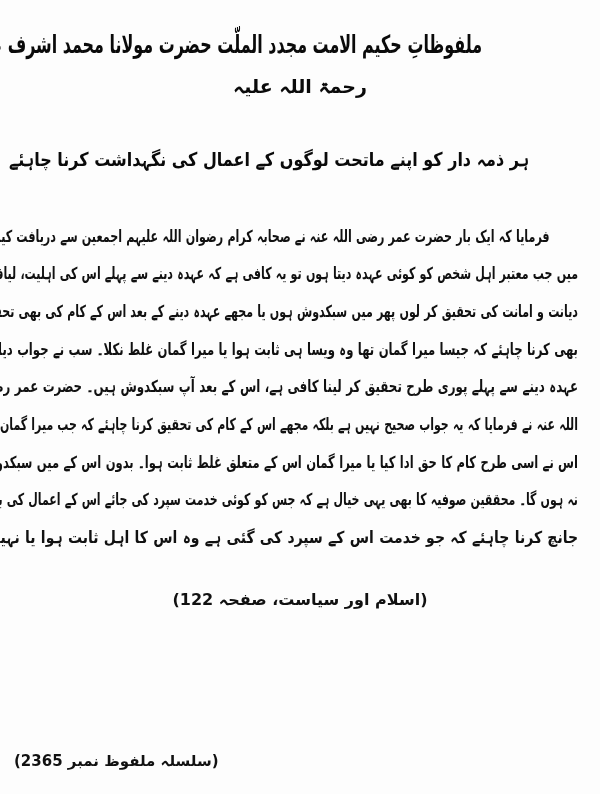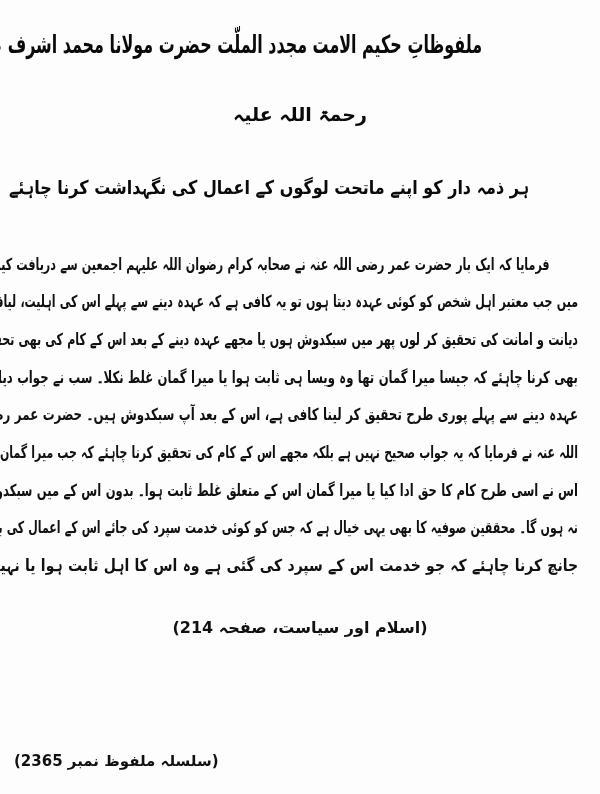--- a/index.html
+++ b/index.html
@@ -57,7 +57,7 @@
     font-weight: 700;
     color: #0a0a0a;
     text-align: center;
-    margin-top: 36px;
+    margin-top: 8px;
     line-height: 1.4;
   }
 

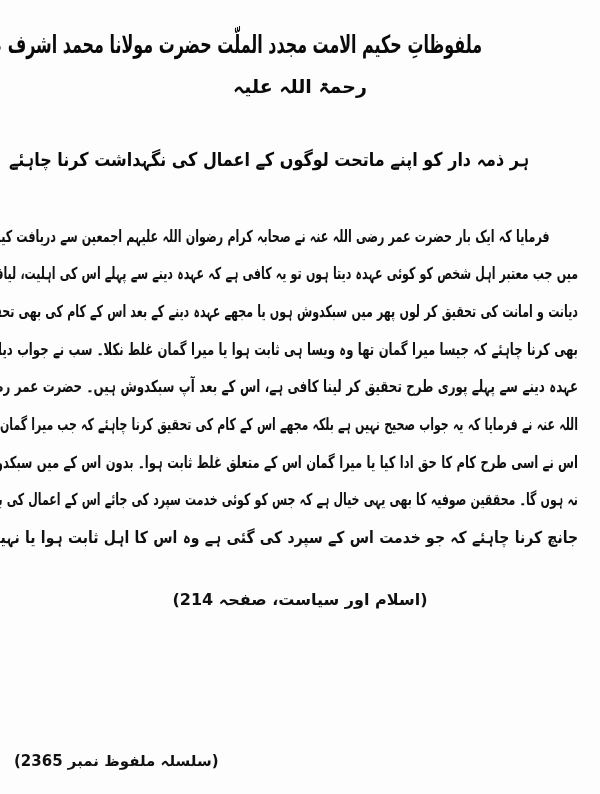--- a/index.html
+++ b/index.html
@@ -155,7 +155,7 @@
     <span class="body-line" style="display: block; transform: scaleX(0.848227);">جانچ کرنا چاہئے کہ جو خدمت اس کے سپرد کی گئی ہے وہ اس کا اہل ثابت ہوا یا نہیں۔</span>
   </div>
 
-  <div class="cite-center">(اسلام اور سیاست، صفحہ 214)</div>
+  <div class="cite-center">(اسلام اور سیاست، صفحہ 122)</div>
 
   <div class="spacer"></div>
 

